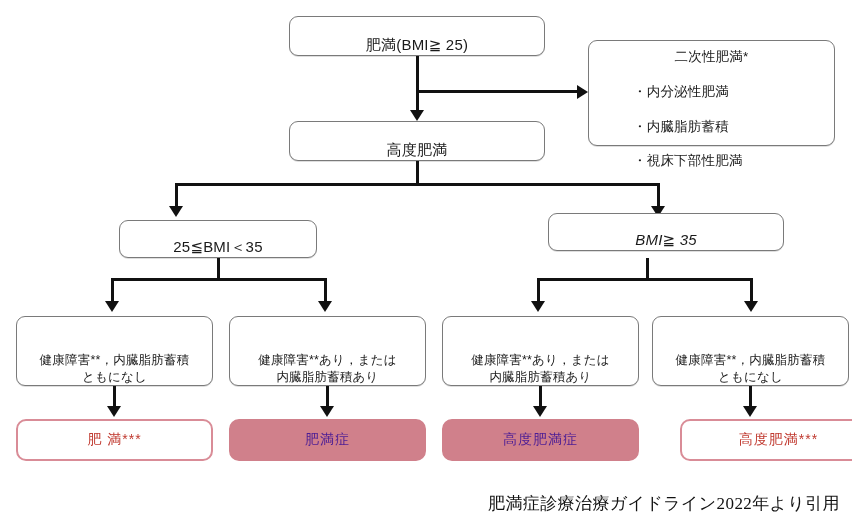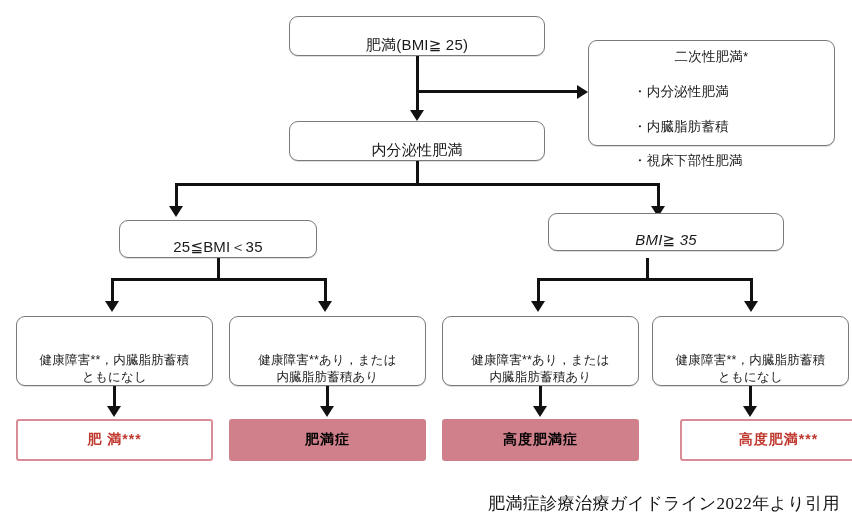--- a/index.html
+++ b/index.html
@@ -138,7 +138,7 @@
   <div class="arrow-right" style="left:577px; top:84.5px;"></div>
 
   <div class="node n-primary" style="left:289px; top:121px; width:256px; height:40px;">
-    <span class="txt">内分泌性肥満</span>
+    <span class="txt">高度肥満</span>
   </div>
 
   <div class="vline" style="left:415.5px; top:161px; width:3px; height:24px;"></div>

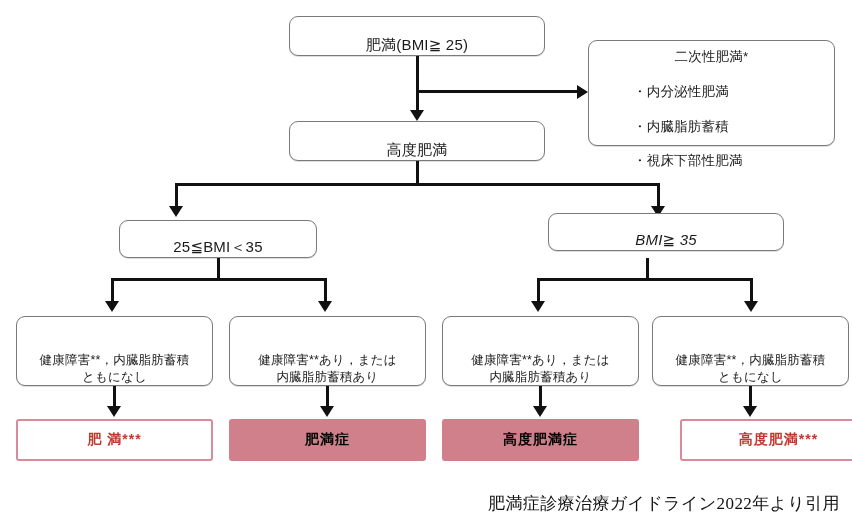--- a/index.html
+++ b/index.html
@@ -64,9 +64,9 @@
     align-items: center;
     justify-content: center;
     text-align: center;
-    border-radius: 3px;
+    border-radius: 10px;
     font-size: 14px;
-    font-weight: bold;
+    font-weight: normal;
     letter-spacing: 1px;
   }
   .result.outline {

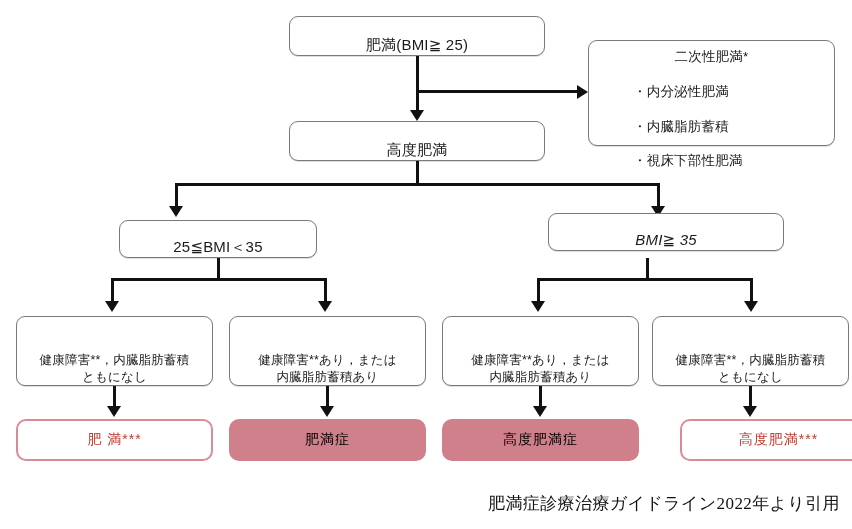--- a/index.html
+++ b/index.html
@@ -77,7 +77,7 @@
   .result.filled {
     background: #d0808b;
     border: 2.4px solid #d0808b;
-    color: #000000;
+    color: #4c1d95;
   }
 
   

